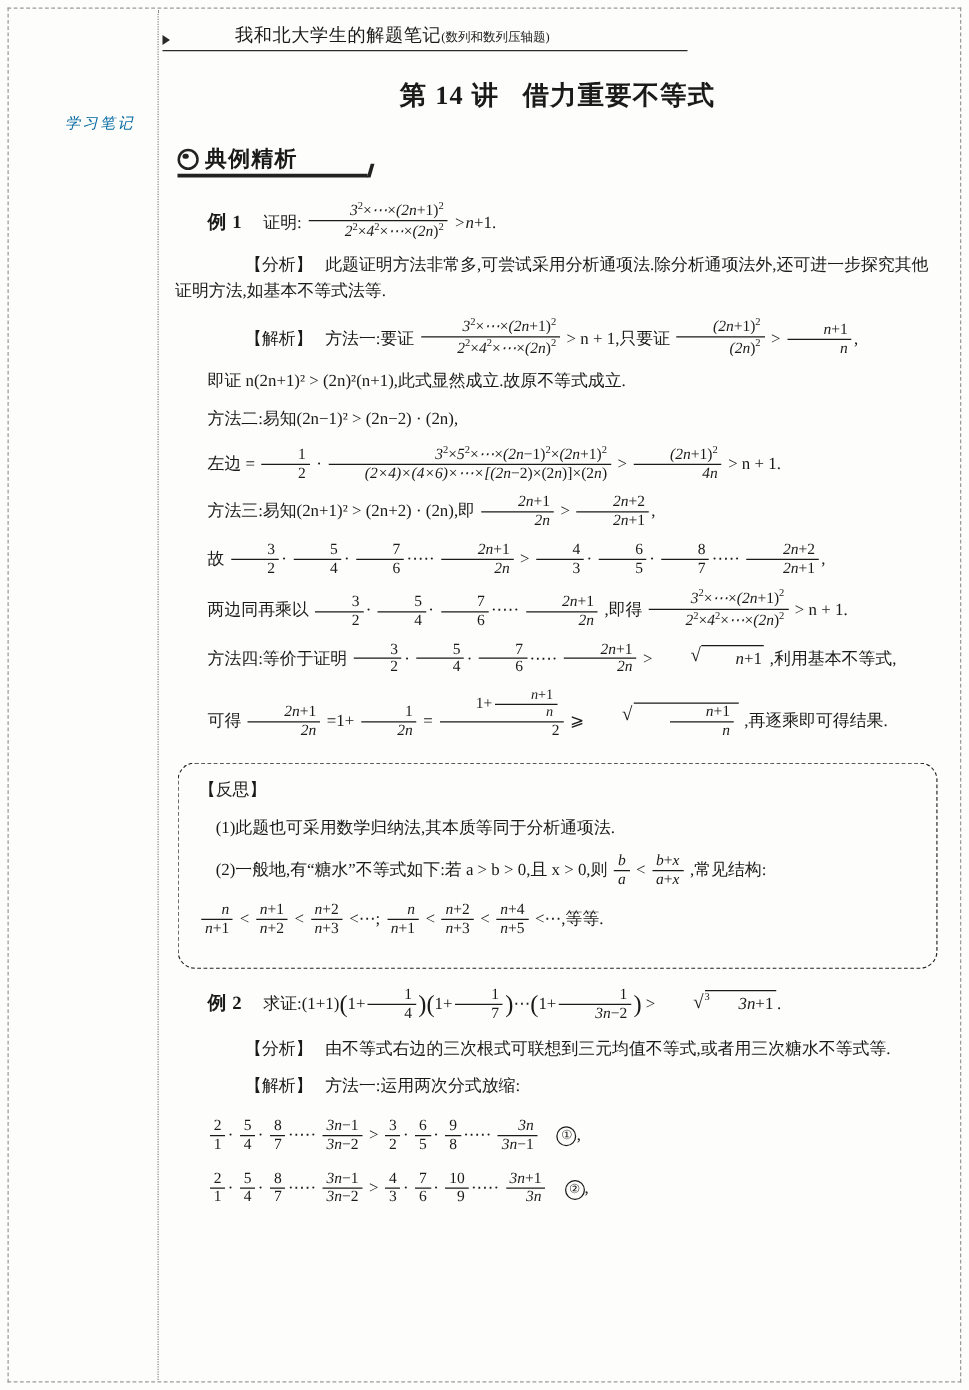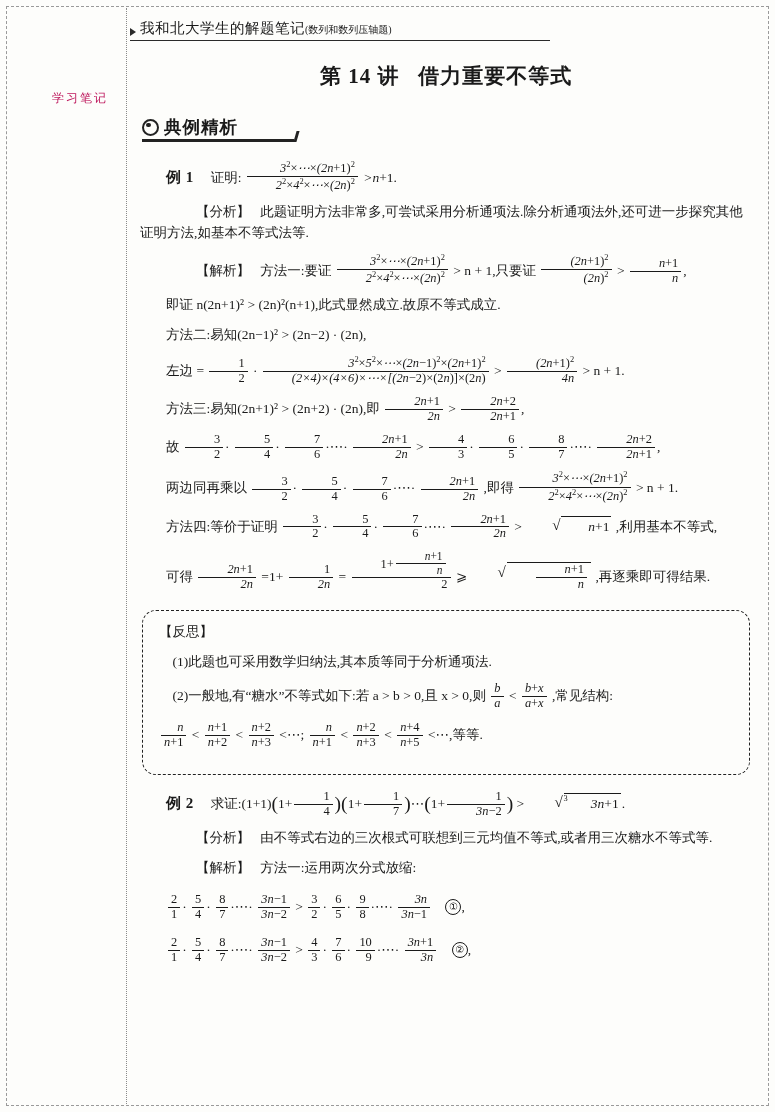--- a/index.html
+++ b/index.html
@@ -52,6 +52,7 @@
     font-size: 14.5px;
     letter-spacing: 0.5px;
     padding-bottom: 2px;
+    margin-left: 48px;
   }
   .header-sub {
     font-size: 10px;

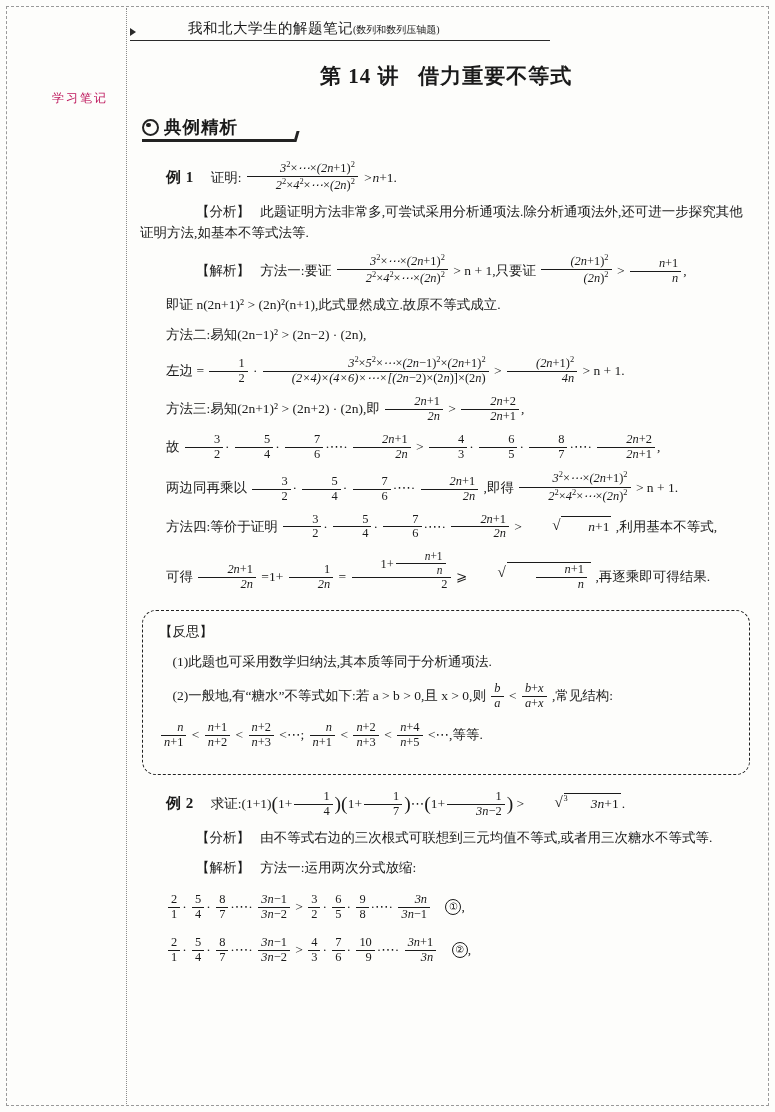--- a/index.html
+++ b/index.html
@@ -65,7 +65,8 @@
     top: 90px;
     font-size: 12px;
     letter-spacing: 2px;
-    color: #be185d;
+    color: #0369a1;
+    font-style: italic;
   }
   .side-rule {
     position: absolute;

